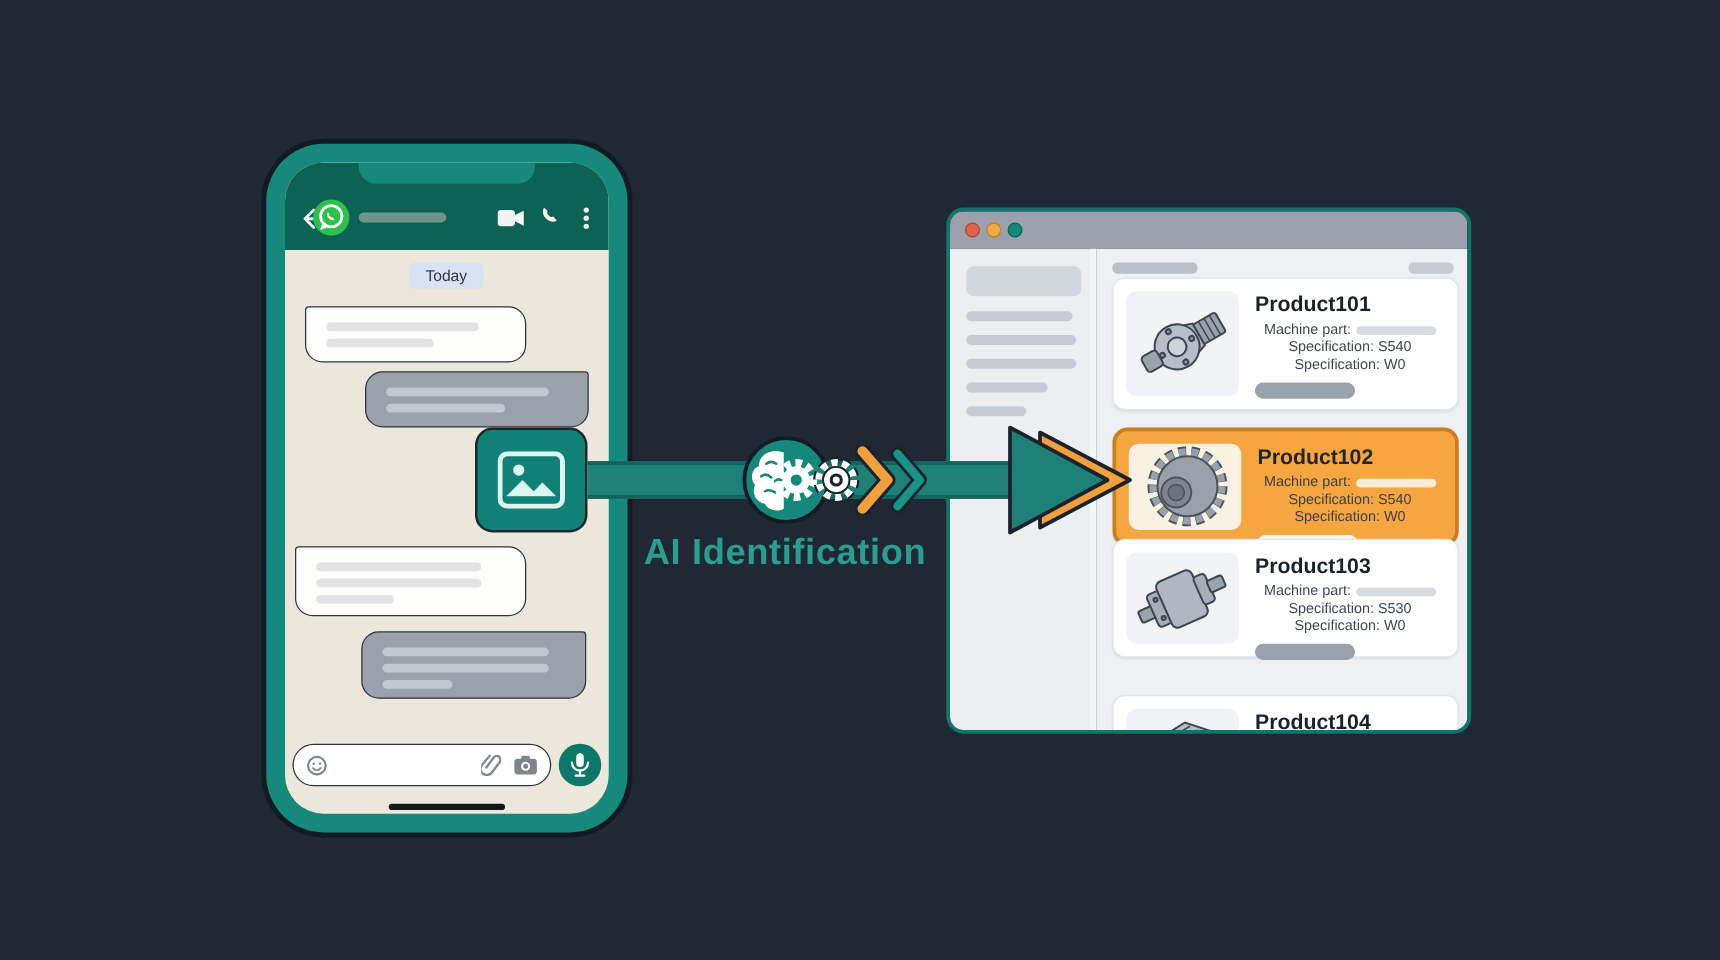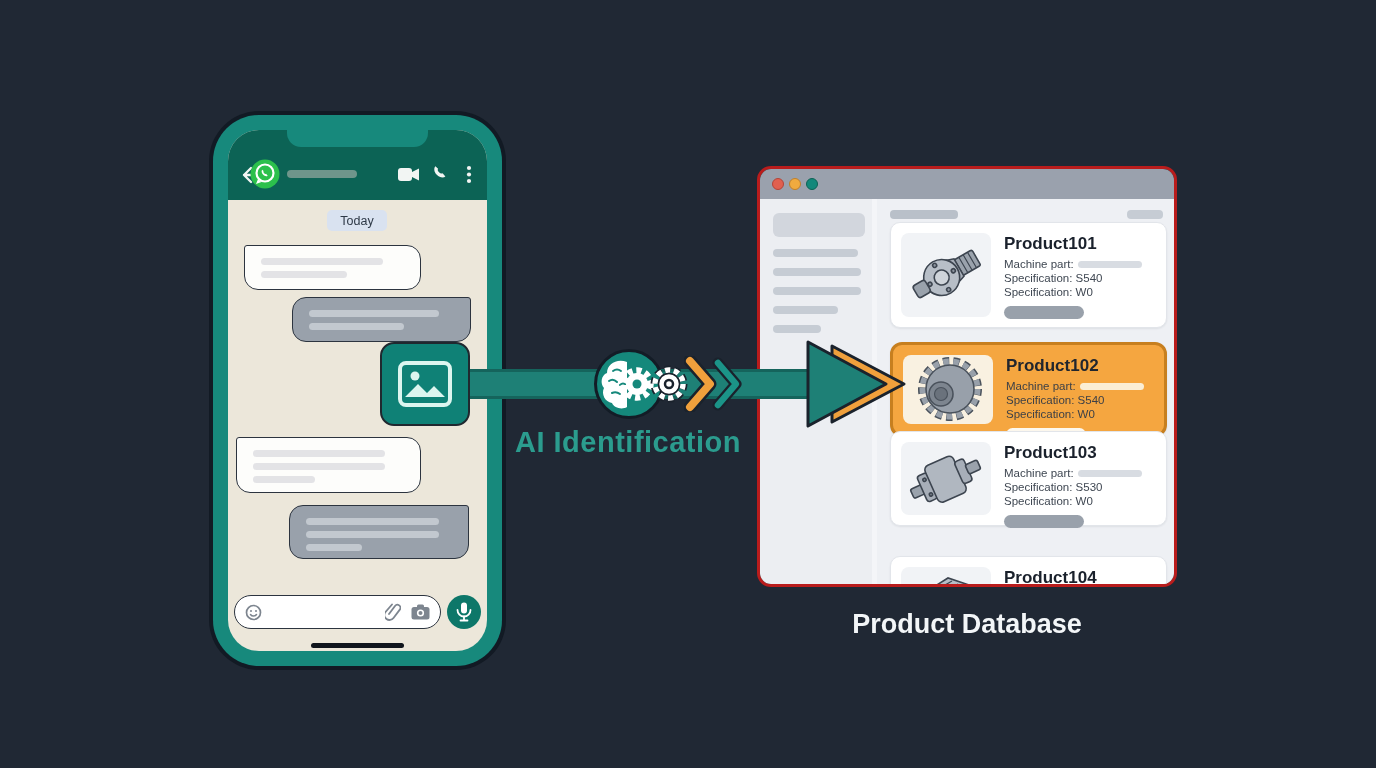--- a/index.html
+++ b/index.html
@@ -44,7 +44,7 @@
 
   
   .browser{position:absolute;left:757px;top:166px;width:420px;height:421px;border-radius:14px;
-           background:#000000;border:3px solid #b91c1c;overflow:hidden;}
+           background:#000000;border:3px solid #0f766e;overflow:hidden;}
   .titlebar{position:absolute;left:0;top:0;width:100%;height:30px;background:#9aa1ad;}
   .dot{position:absolute;top:9px;width:12px;height:12px;border-radius:50%;}
   .win-body{position:absolute;left:0;top:30px;width:414px;height:385px;display:flex;}

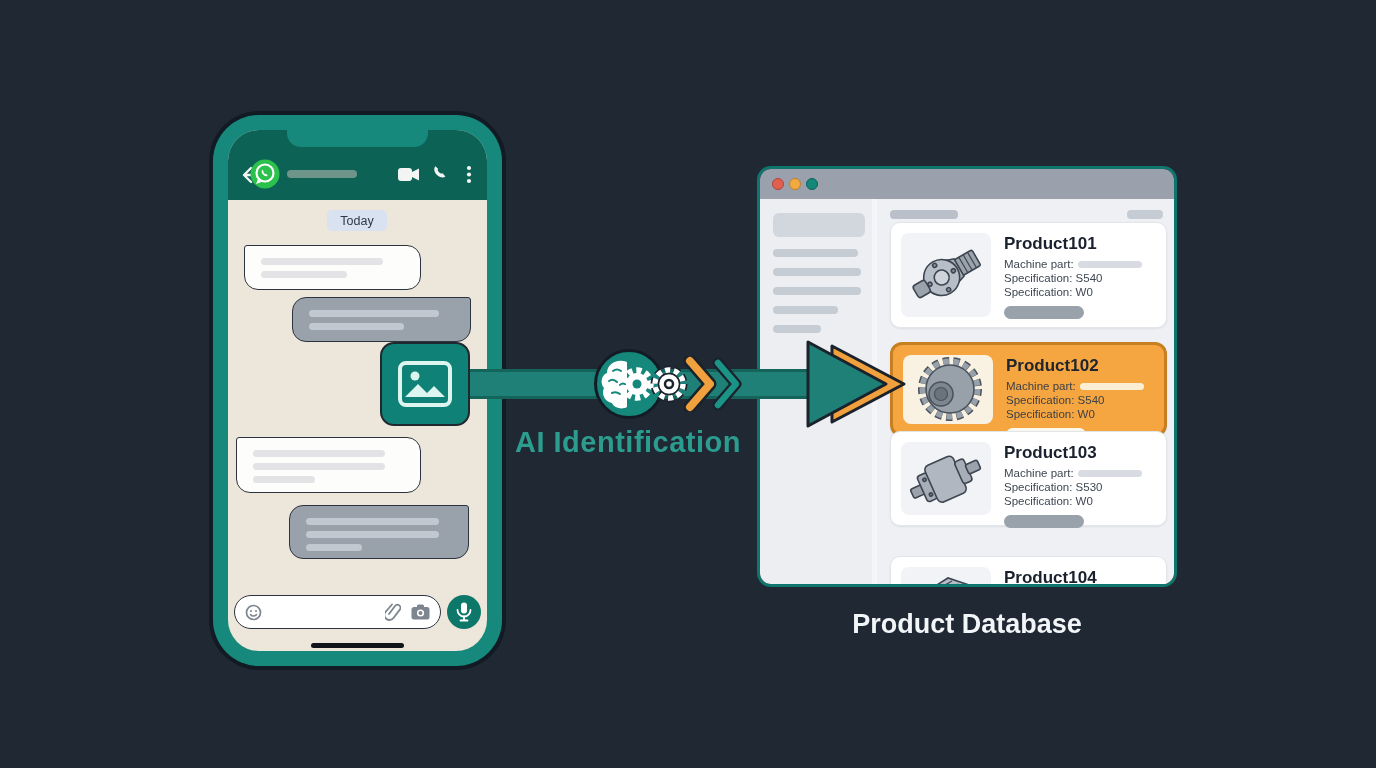--- a/index.html
+++ b/index.html
@@ -59,7 +59,7 @@
           display:flex;align-items:center;justify-content:center;overflow:hidden;}
   .info{flex:1;padding-top:1px;font-size:11.5px;color:#3f4752;}
   .p-title{font-size:17px;font-weight:bold;color:#1a212c;margin-bottom:4px;}
-  .p-row{display:flex;align-items:center;gap:4px;margin-top:1px;line-height:13px;}
+  .p-row{display:flex;align-items:center;gap:4px;margin-top:1px;line-height:13px;justify-content:center;}
   .mini-pill{width:64px;height:7px;border-radius:4px;background:#d8dce2;flex:none;}
   .p-btn{margin-top:7px;width:80px;height:13px;border-radius:7px;background:#99a1ab;}
   .card.highlight{background:#f5a640;border:3px solid #c77f1f;border-radius:12px;}

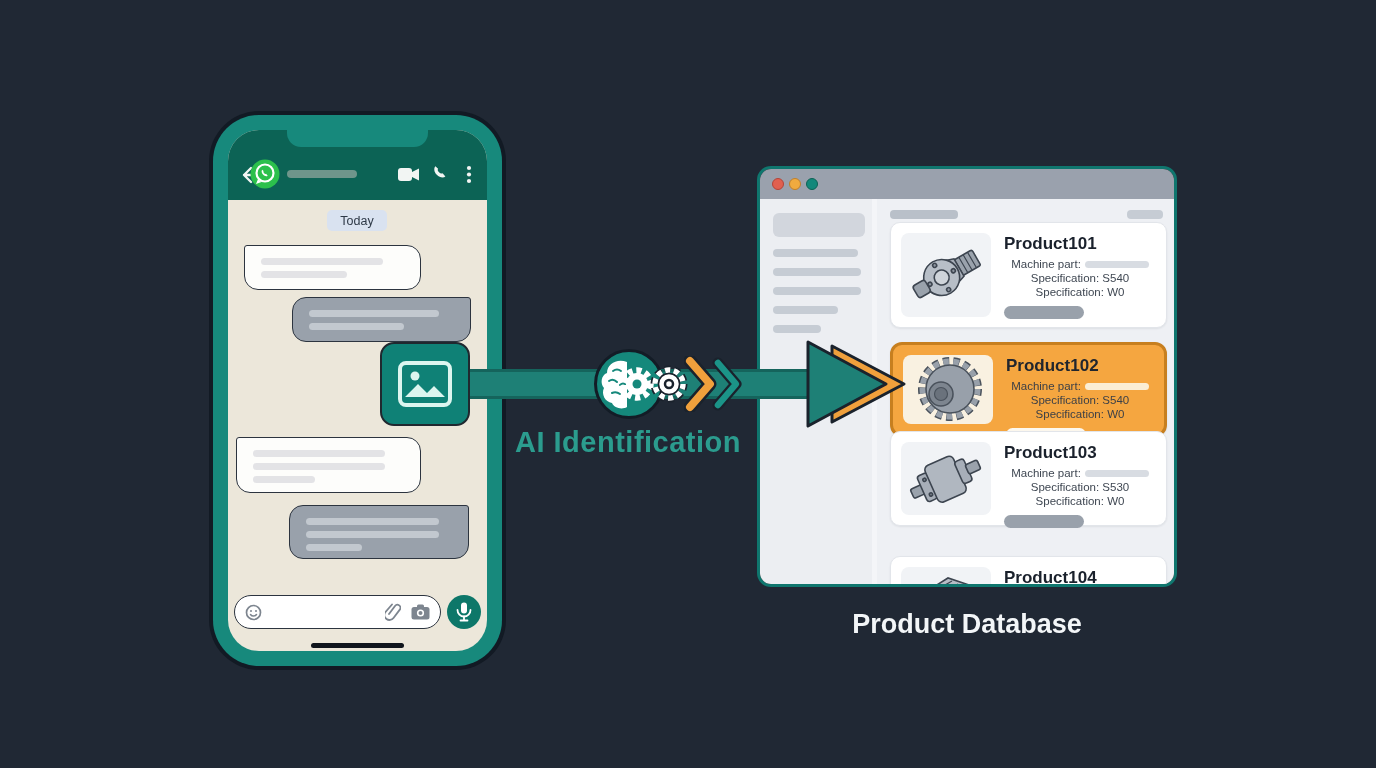--- a/index.html
+++ b/index.html
@@ -316,7 +316,6 @@
     </div>
   </div>
 
-  <div class="caption">Product Database</div>
 
 </div>
 

